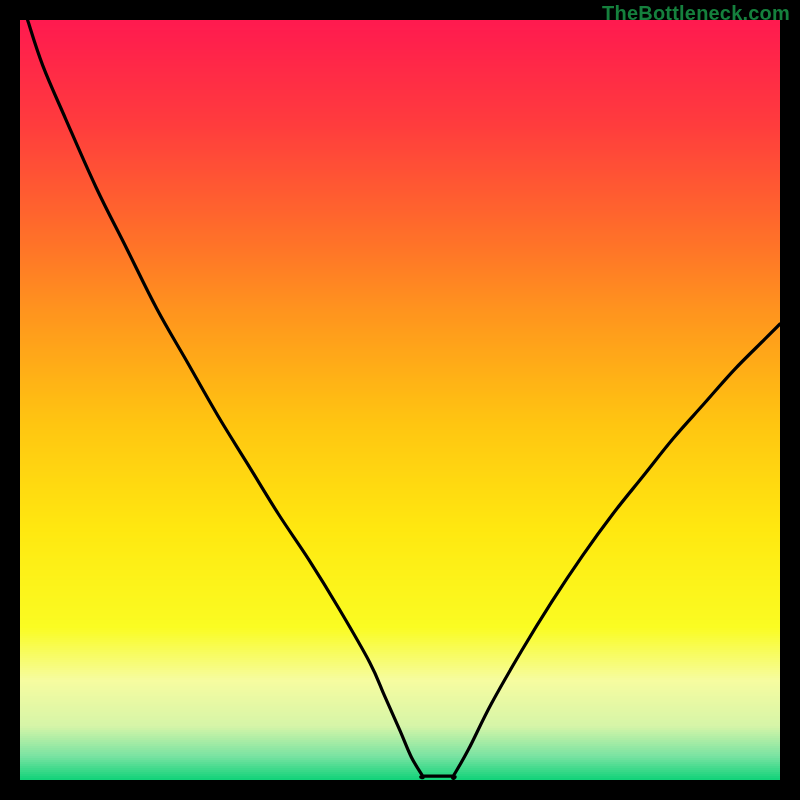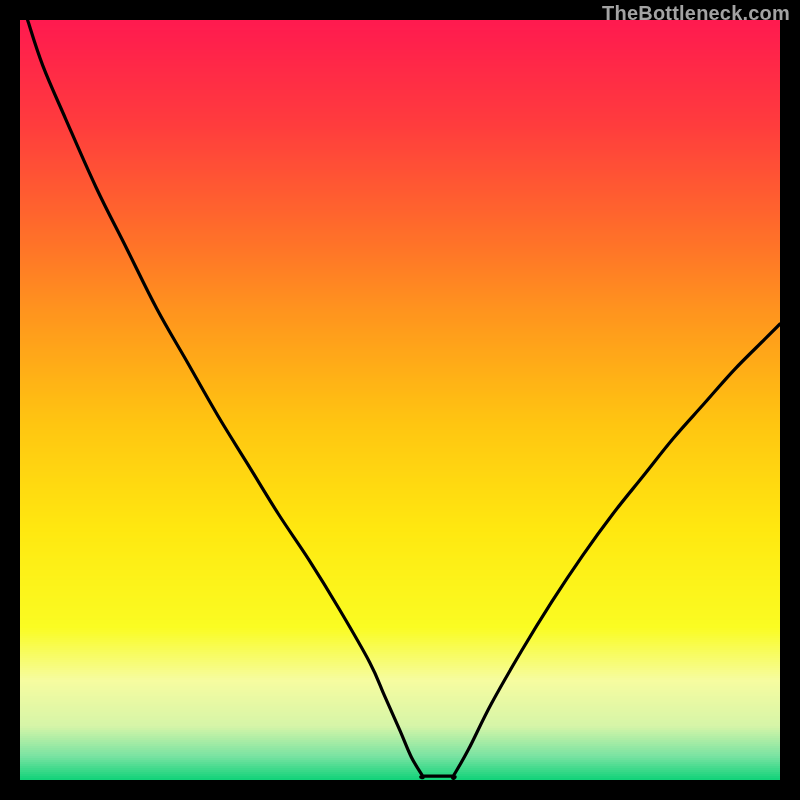--- a/index.html
+++ b/index.html
@@ -33,7 +33,7 @@
     font-family: Arial, Helvetica, sans-serif;
     font-size: 20px;
     font-weight: 600;
-    color: #a3a3a3;
+    color: #15803d;
     letter-spacing: 0.2px;
   }
   svg.curve {

